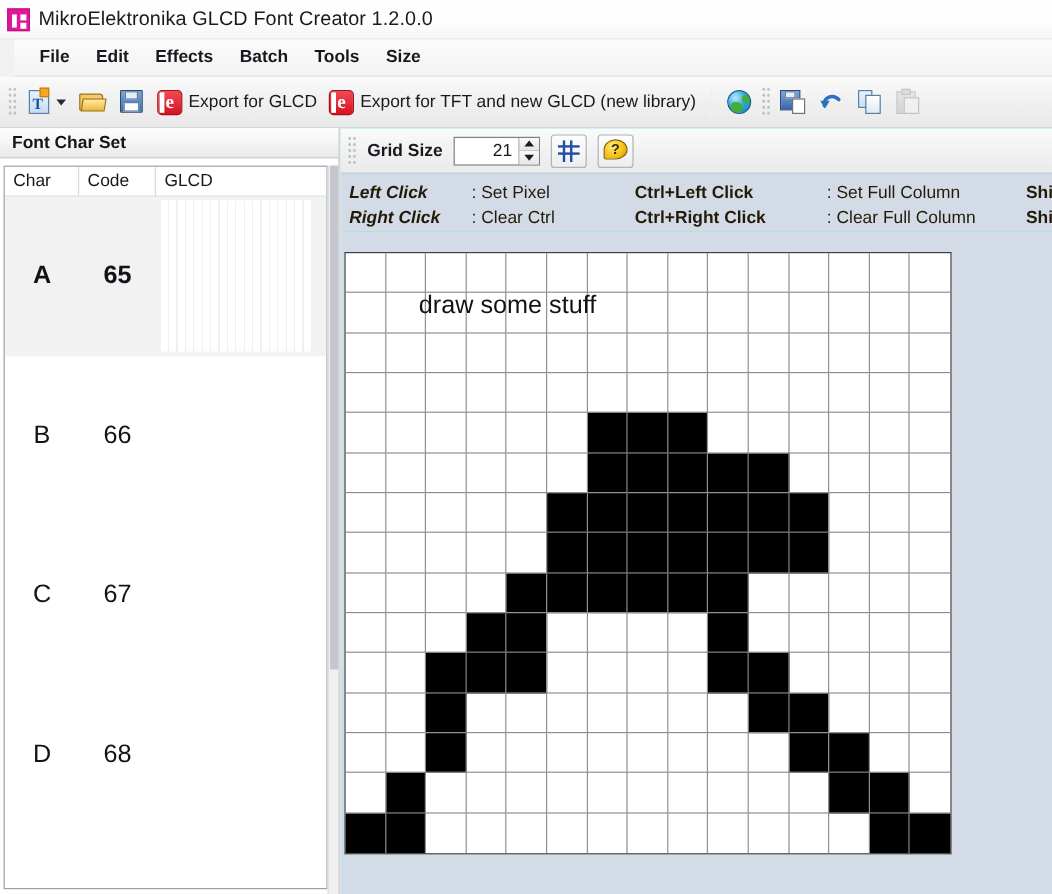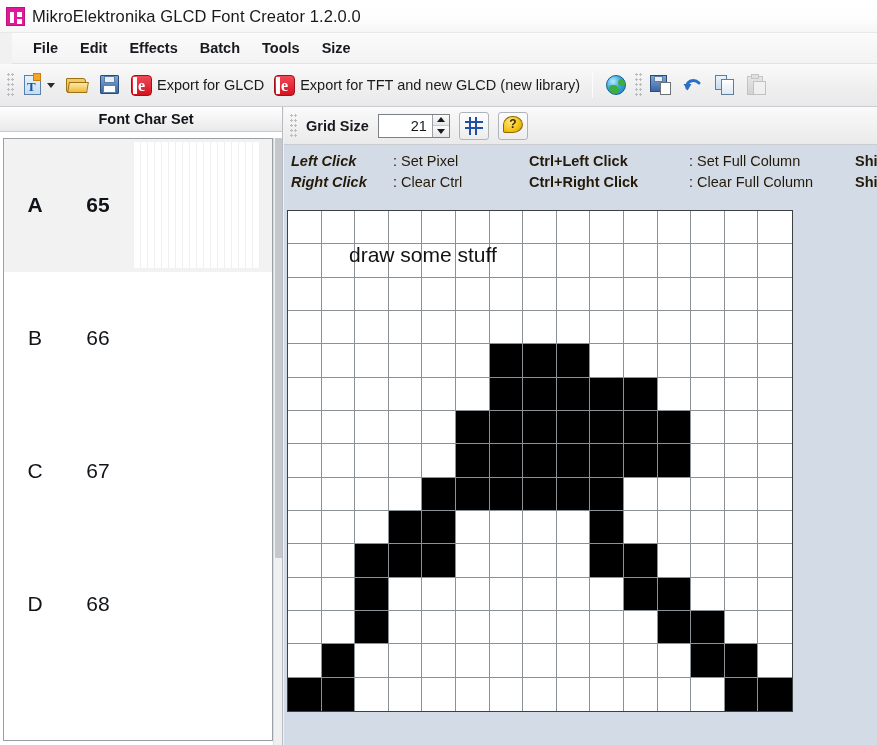--- a/index.html
+++ b/index.html
@@ -220,7 +220,7 @@
     height: 25px; width: 100%;
     background: linear-gradient(to bottom, #fefefe 0%, #f4f4f4 50%, #e9e9e9 100%);
     border-bottom: 1px solid #c6cace;
-    display: flex; align-items: center; padding-left: 10px; justify-content: center;
+    display: flex; align-items: center; padding-left: 10px;
   }
   .panel-header-title {
     font-size: 14.5px; font-weight: 700; color: #111418;

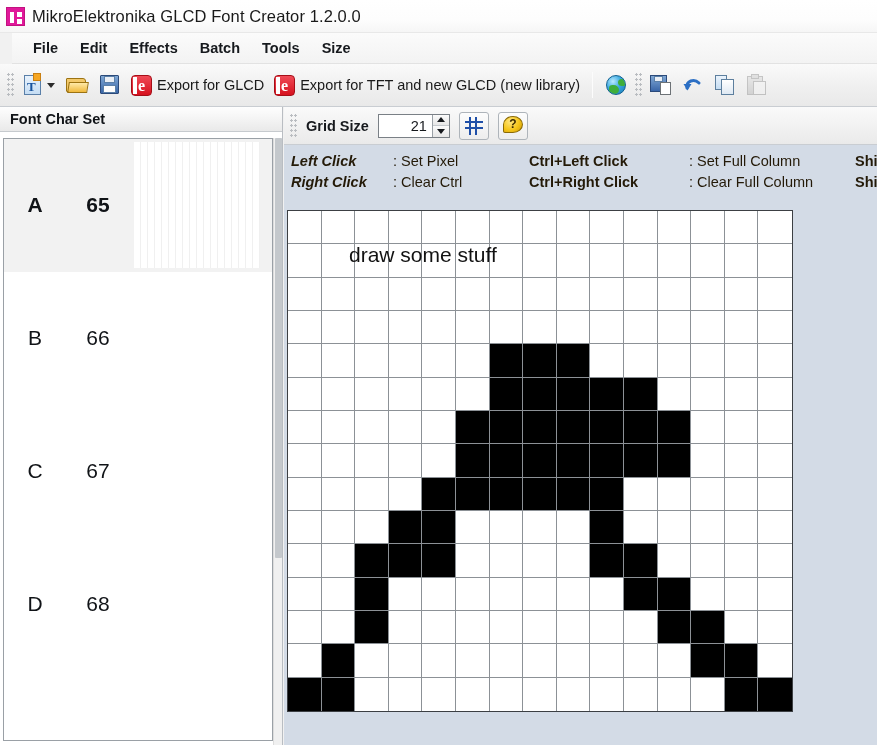--- a/index.html
+++ b/index.html
@@ -493,6 +493,11 @@
     </div>
 
     <div class="grid-wrap">
+      <div class="col-head">
+        <div class="ch ch-char">Char</div>
+        <div class="ch ch-code">Code</div>
+        <div class="ch ch-glcd">GLCD</div>
+      </div>
 
       <div class="char-row selected">
         <div class="cell-char">A</div>

